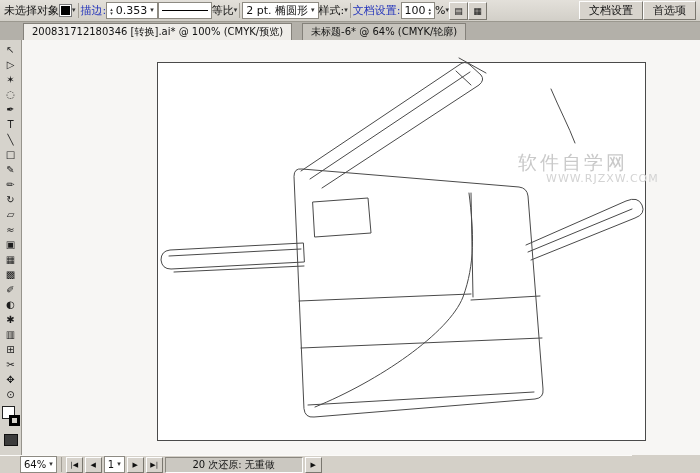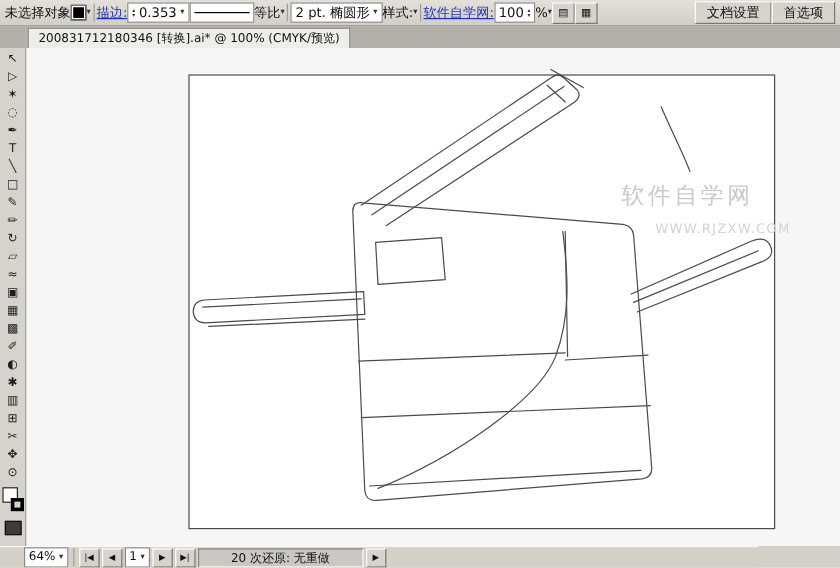--- a/index.html
+++ b/index.html
@@ -10,7 +10,7 @@
     background:linear-gradient(#e3e0da,#d2cfc8);border-bottom:1px solid #9b988f;
     display:flex;align-items:center;gap:0;padding:0 4px;box-sizing:border-box;white-space:nowrap;}
   .vsep{width:1px;height:15px;background:#a39f96;margin:0 2px;flex:0 0 1px;}
-  .link{color:#2233bb;text-decoration:underline;cursor:pointer;}
+  .link{color:#2233bb;cursor:pointer;}
   .combo{display:inline-flex;align-items:center;gap:3px;background:#fff;
     border:1px solid #8d8a82;height:15px;padding:0 3px;text-align:center;}
   .chev{font-size:7px;line-height:1;color:#333;}

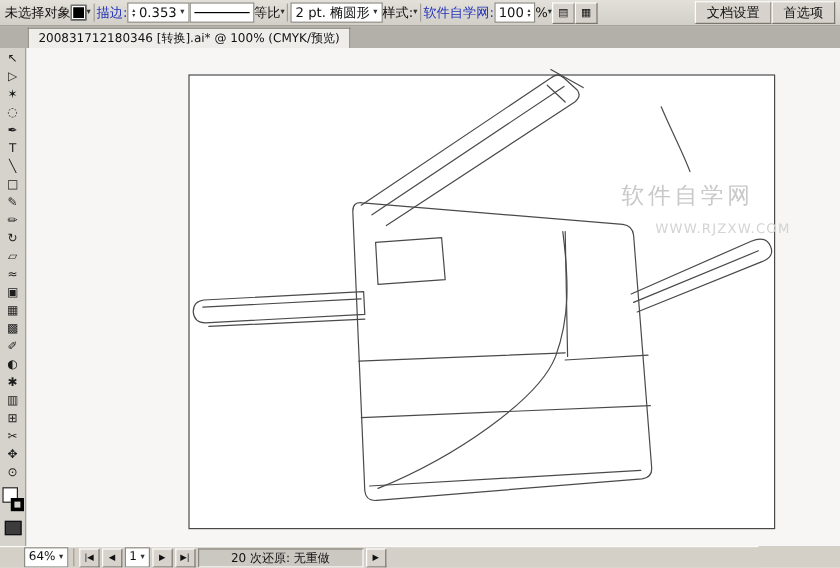--- a/index.html
+++ b/index.html
@@ -91,7 +91,7 @@
   <span class="chev">▾</span>
   <span class="vsep"></span>
 
-  <a class="link">软件自学网:</a>
+  <a class="link">文档设置:</a>
   <span class="combo">
     <span>100</span>
     <span class="spin">

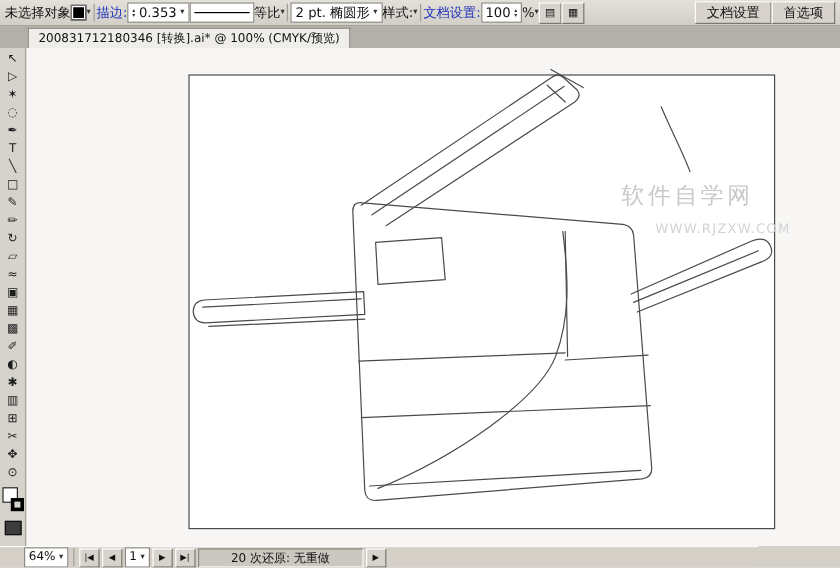--- a/index.html
+++ b/index.html
@@ -111,6 +111,7 @@
 
 <div class="tab-bar">
   <span class="tab active">200831712180346 [转换].ai* @ 100% (CMYK/预览)</span>
+  <span class="tab">未标题-6* @ 64% (CMYK/轮廓)</span>
 </div>
 
 <div class="toolbar">

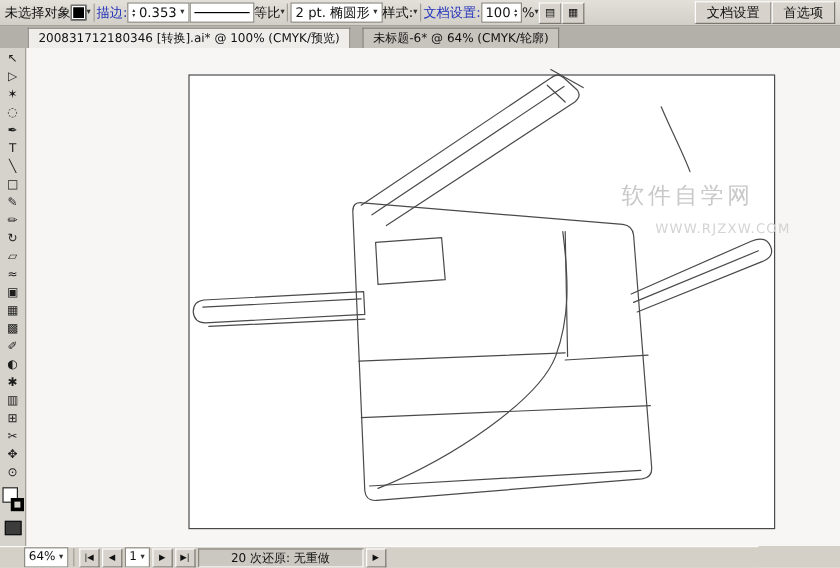--- a/index.html
+++ b/index.html
@@ -44,7 +44,7 @@
   .artboard{position:absolute;left:135px;top:22px;width:489px;height:379px;background:#fff;
     border:1px solid #4a4a4a;box-sizing:border-box;}
   .wm1{position:absolute;left:496px;top:110px;font-size:19px;letter-spacing:3px;color:#c9c9c9;}
-  .wm2{position:absolute;left:524px;top:144px;font-size:11px;letter-spacing:1px;color:#d3d3d3;}
+  .wm2{position:absolute;left:524px;top:132px;font-size:11px;letter-spacing:1px;color:#d3d3d3;}
   .sketch-svg{position:absolute;left:0;top:0;}
   .sketch-svg path{fill:none;stroke:#4a4a4a;stroke-width:1;stroke-linejoin:round;stroke-linecap:round;}
   

